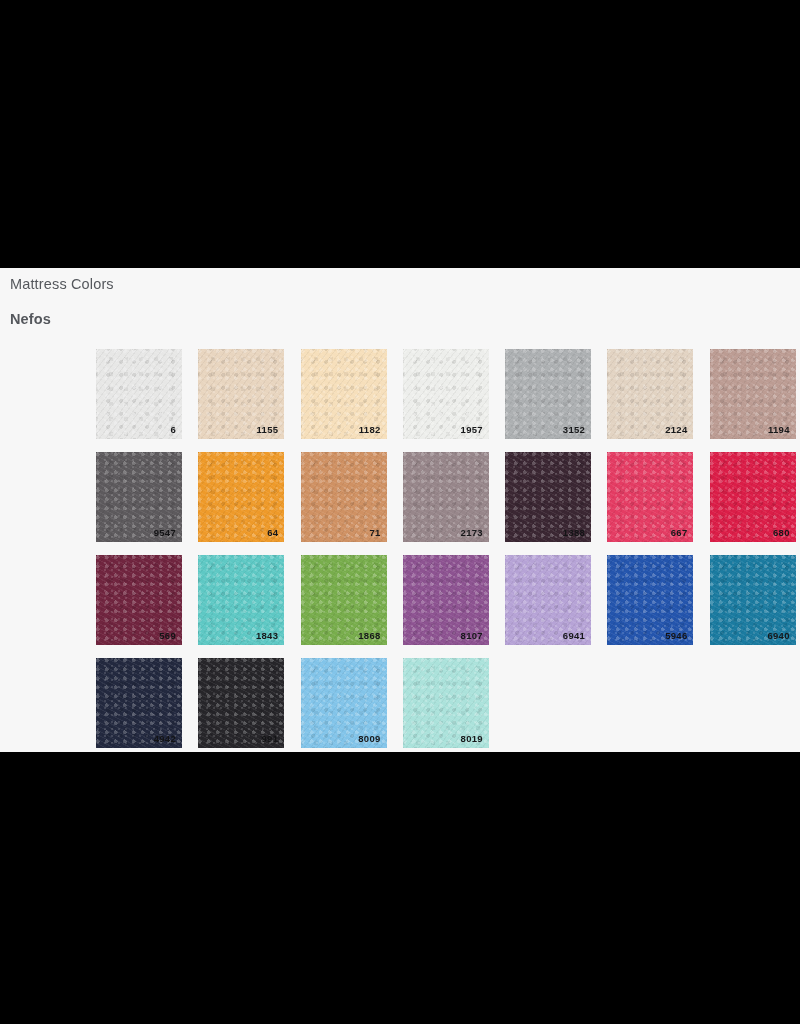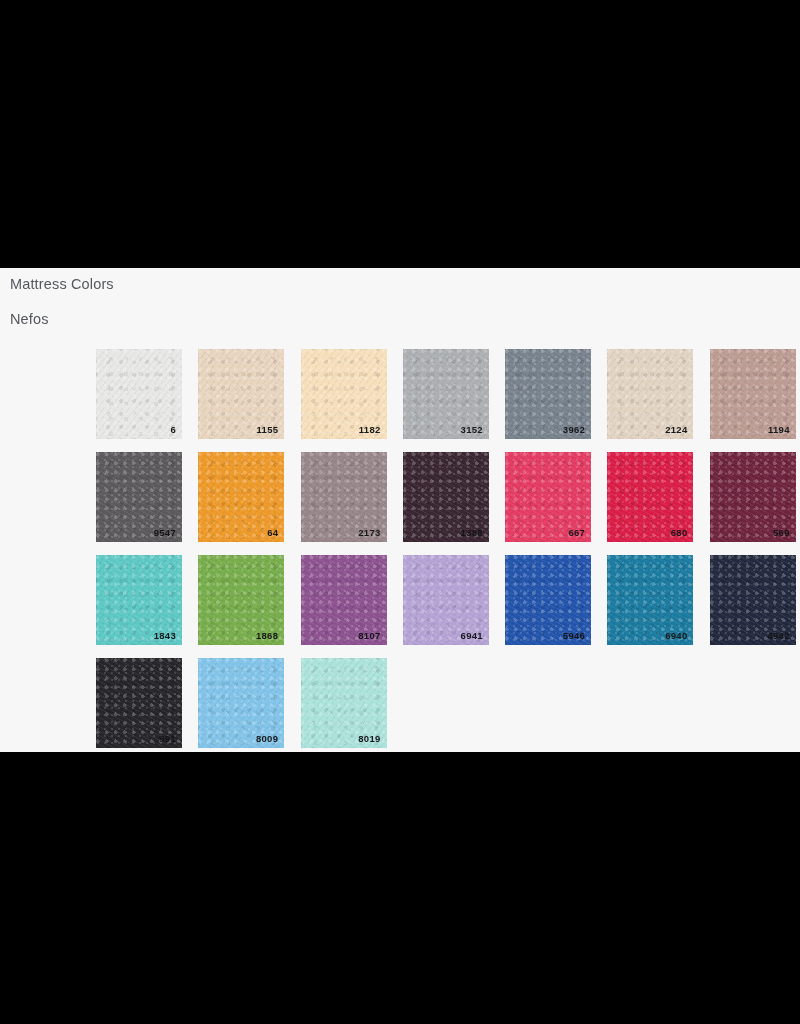--- a/index.html
+++ b/index.html
@@ -53,7 +53,7 @@
 
   .doc-subtitle {
     font-size: 14.5px;
-    font-weight: 400;
+    font-weight: 700;
     color: #54575c;
     letter-spacing: 0.15px;
     line-height: 18px;

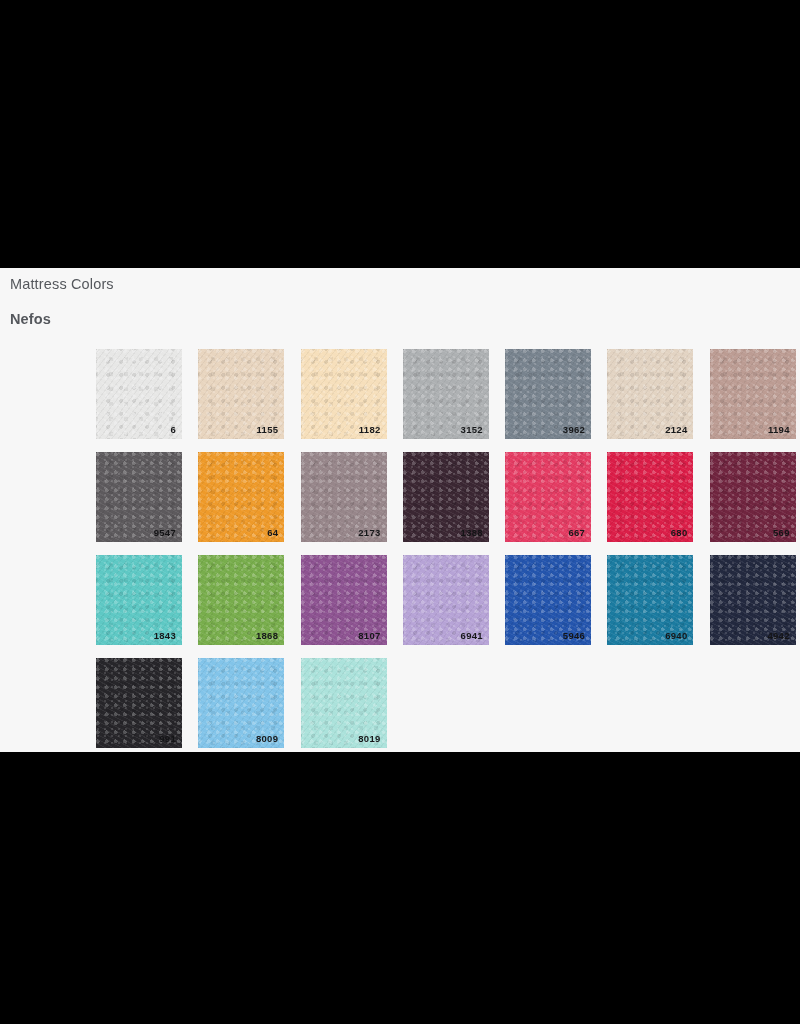--- a/index.html
+++ b/index.html
@@ -166,6 +166,12 @@
           <span class="swatch-label">1182</span>
         </div>
         <div class="swatch">
+          <div class="swatch-fill" style="background: rgb(237, 238, 235);"></div>
+          <div class="tex"></div>
+          <div class="tex2"></div>
+          <span class="swatch-label">1957</span>
+        </div>
+        <div class="swatch">
           <div class="swatch-fill" style="background: rgb(173, 176, 178);"></div>
           <div class="tex"></div>
           <div class="tex2"></div>

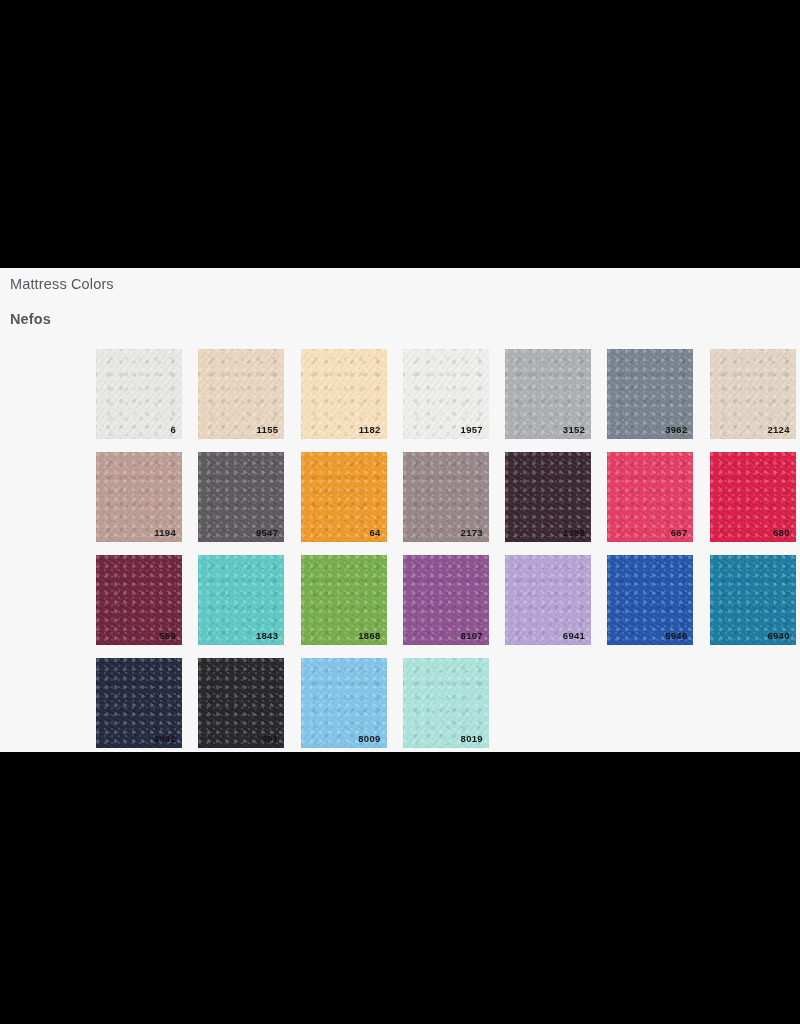--- a/index.html
+++ b/index.html
@@ -178,12 +178,6 @@
           <span class="swatch-label">3152</span>
         </div>
         <div class="swatch">
-          <div class="swatch-fill" style="background: rgb(120, 131, 142);"></div>
-          <div class="tex"></div>
-          <div class="tex2"></div>
-          <span class="swatch-label">3962</span>
-        </div>
-        <div class="swatch">
           <div class="swatch-fill" style="background: rgb(226, 211, 194);"></div>
           <div class="tex"></div>
           <div class="tex2"></div>

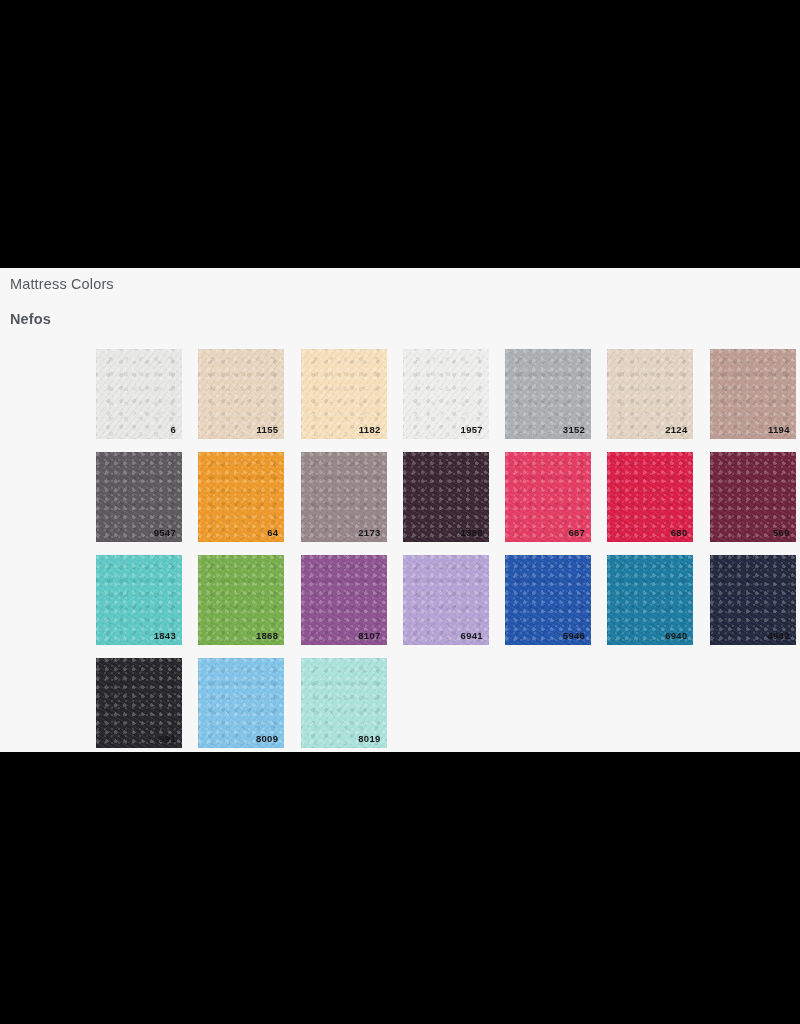--- a/index.html
+++ b/index.html
@@ -202,6 +202,12 @@
           <span class="swatch-label">64</span>
         </div>
         <div class="swatch">
+          <div class="swatch-fill" style="background: rgb(207, 145, 99);"></div>
+          <div class="tex"></div>
+          <div class="tex2"></div>
+          <span class="swatch-label">71</span>
+        </div>
+        <div class="swatch">
           <div class="swatch-fill" style="background: rgb(151, 134, 138);"></div>
           <div class="tex"></div>
           <div class="tex2"></div>

